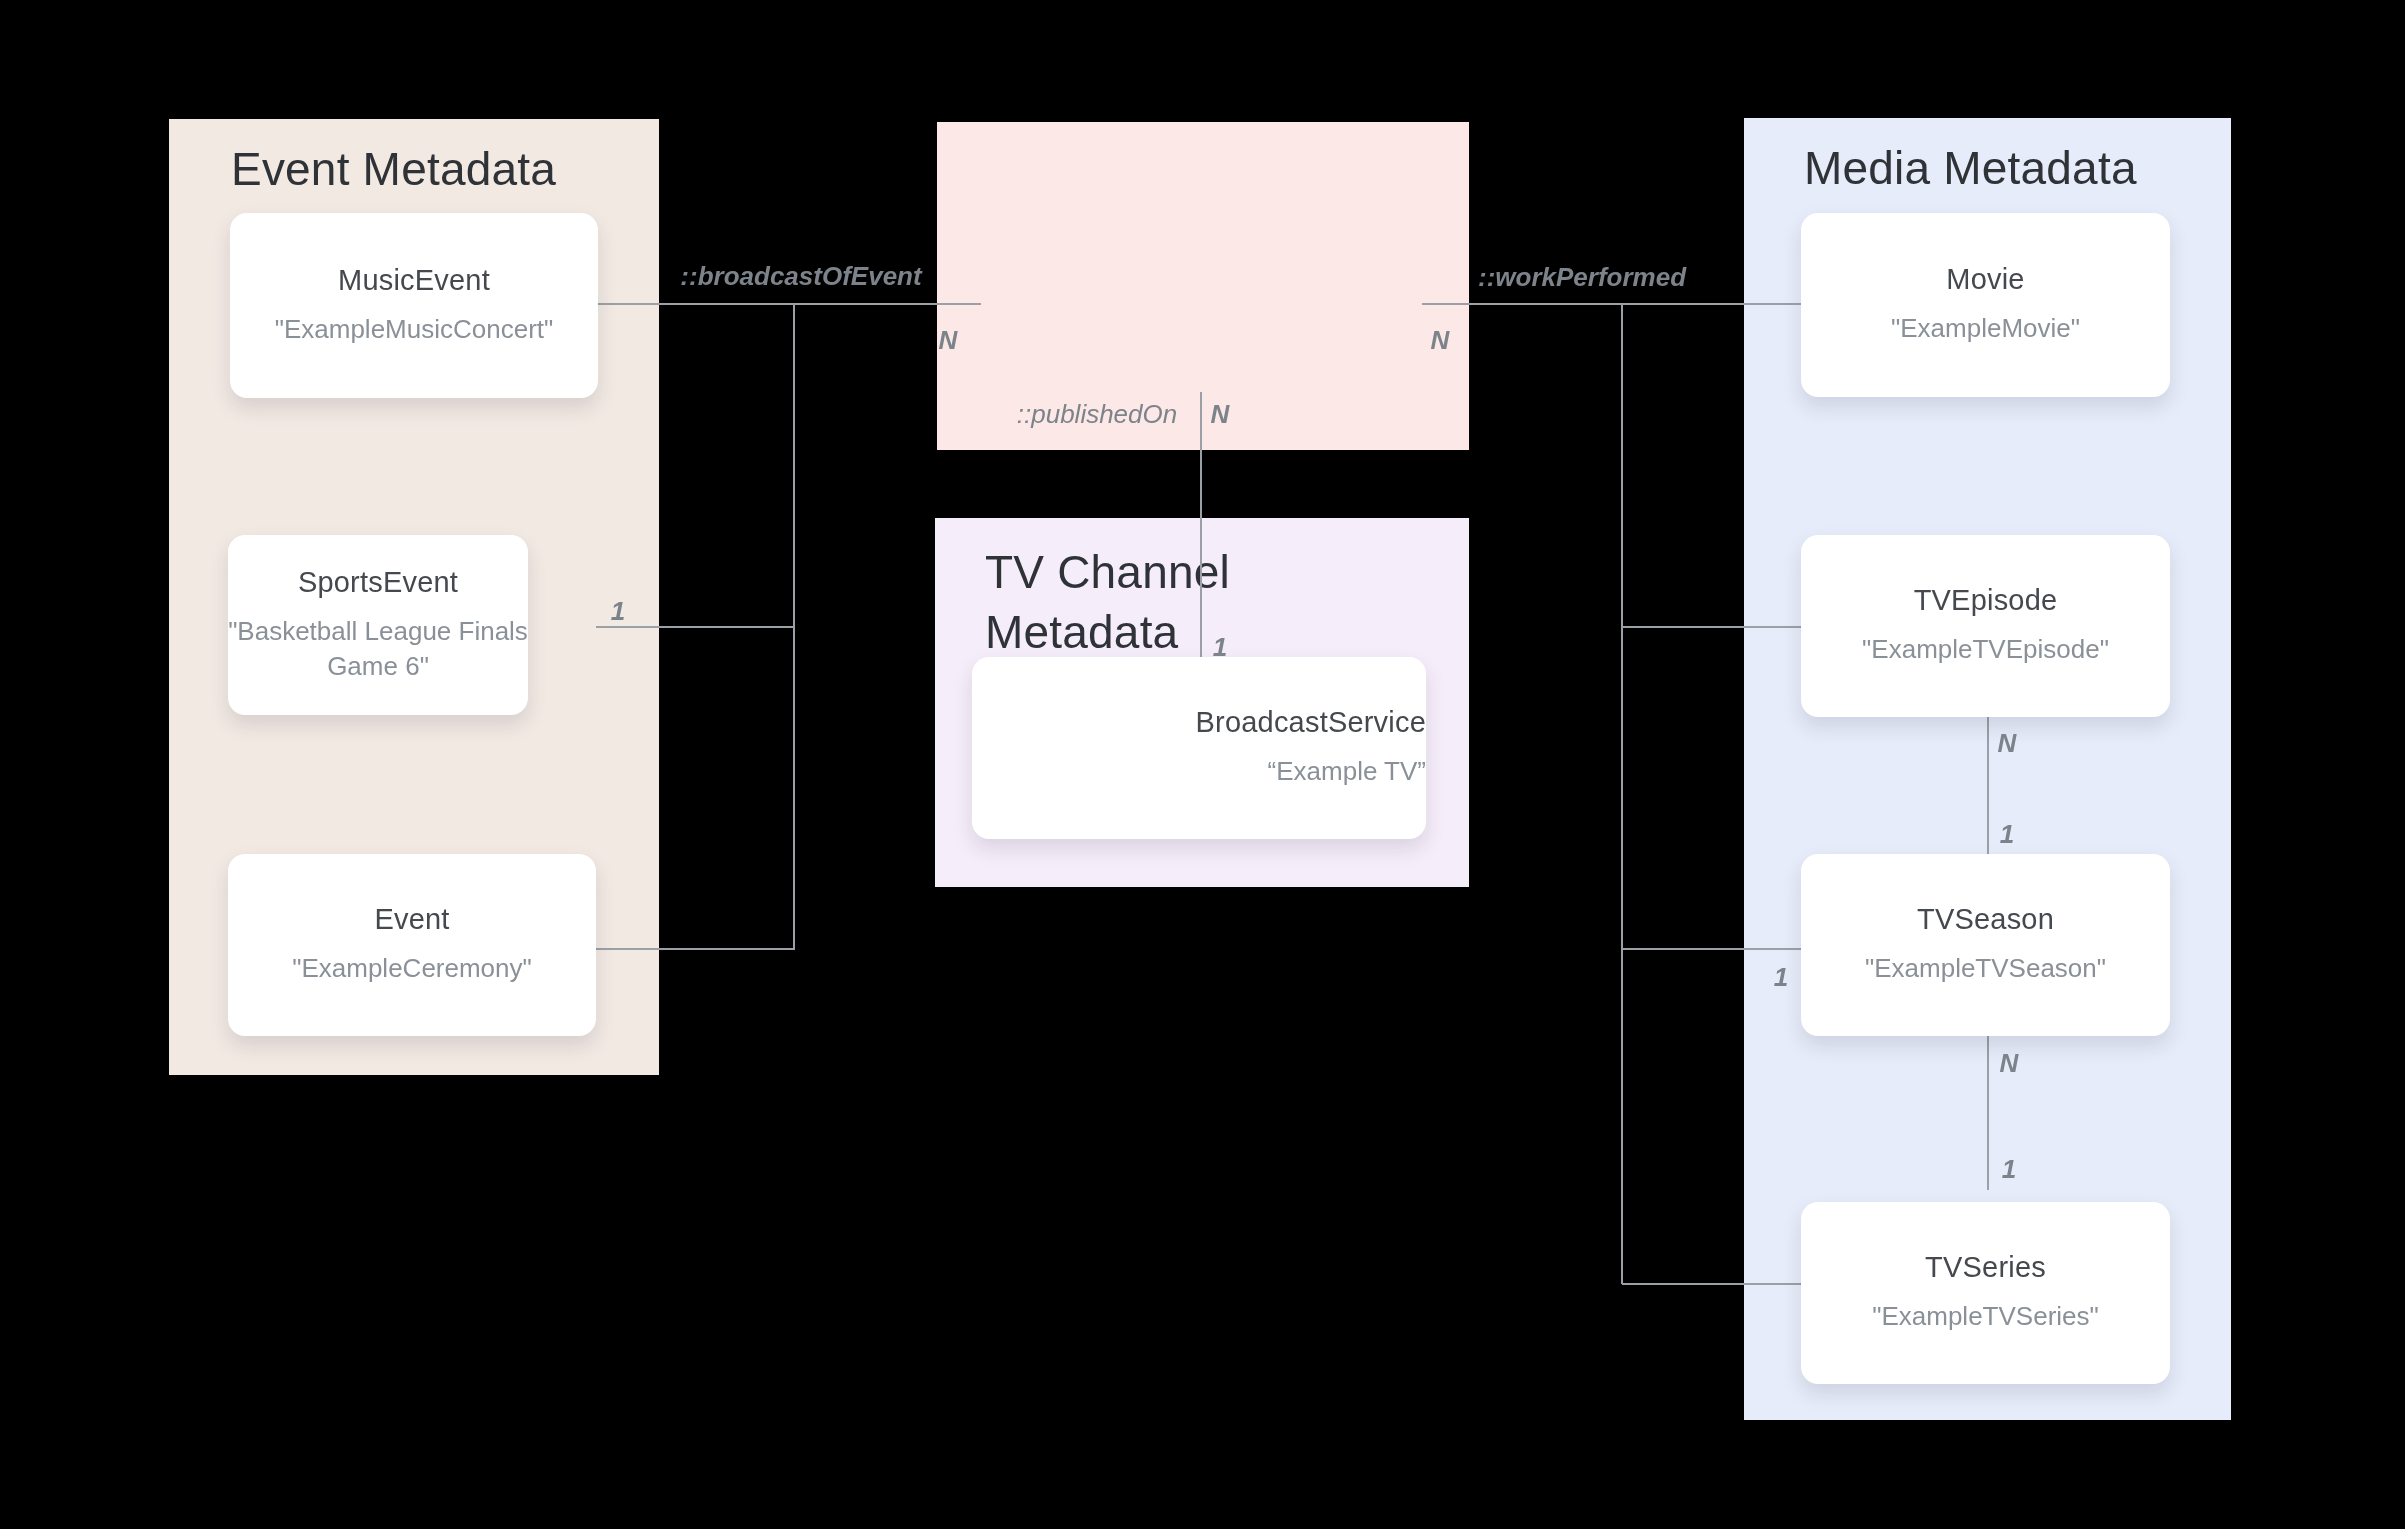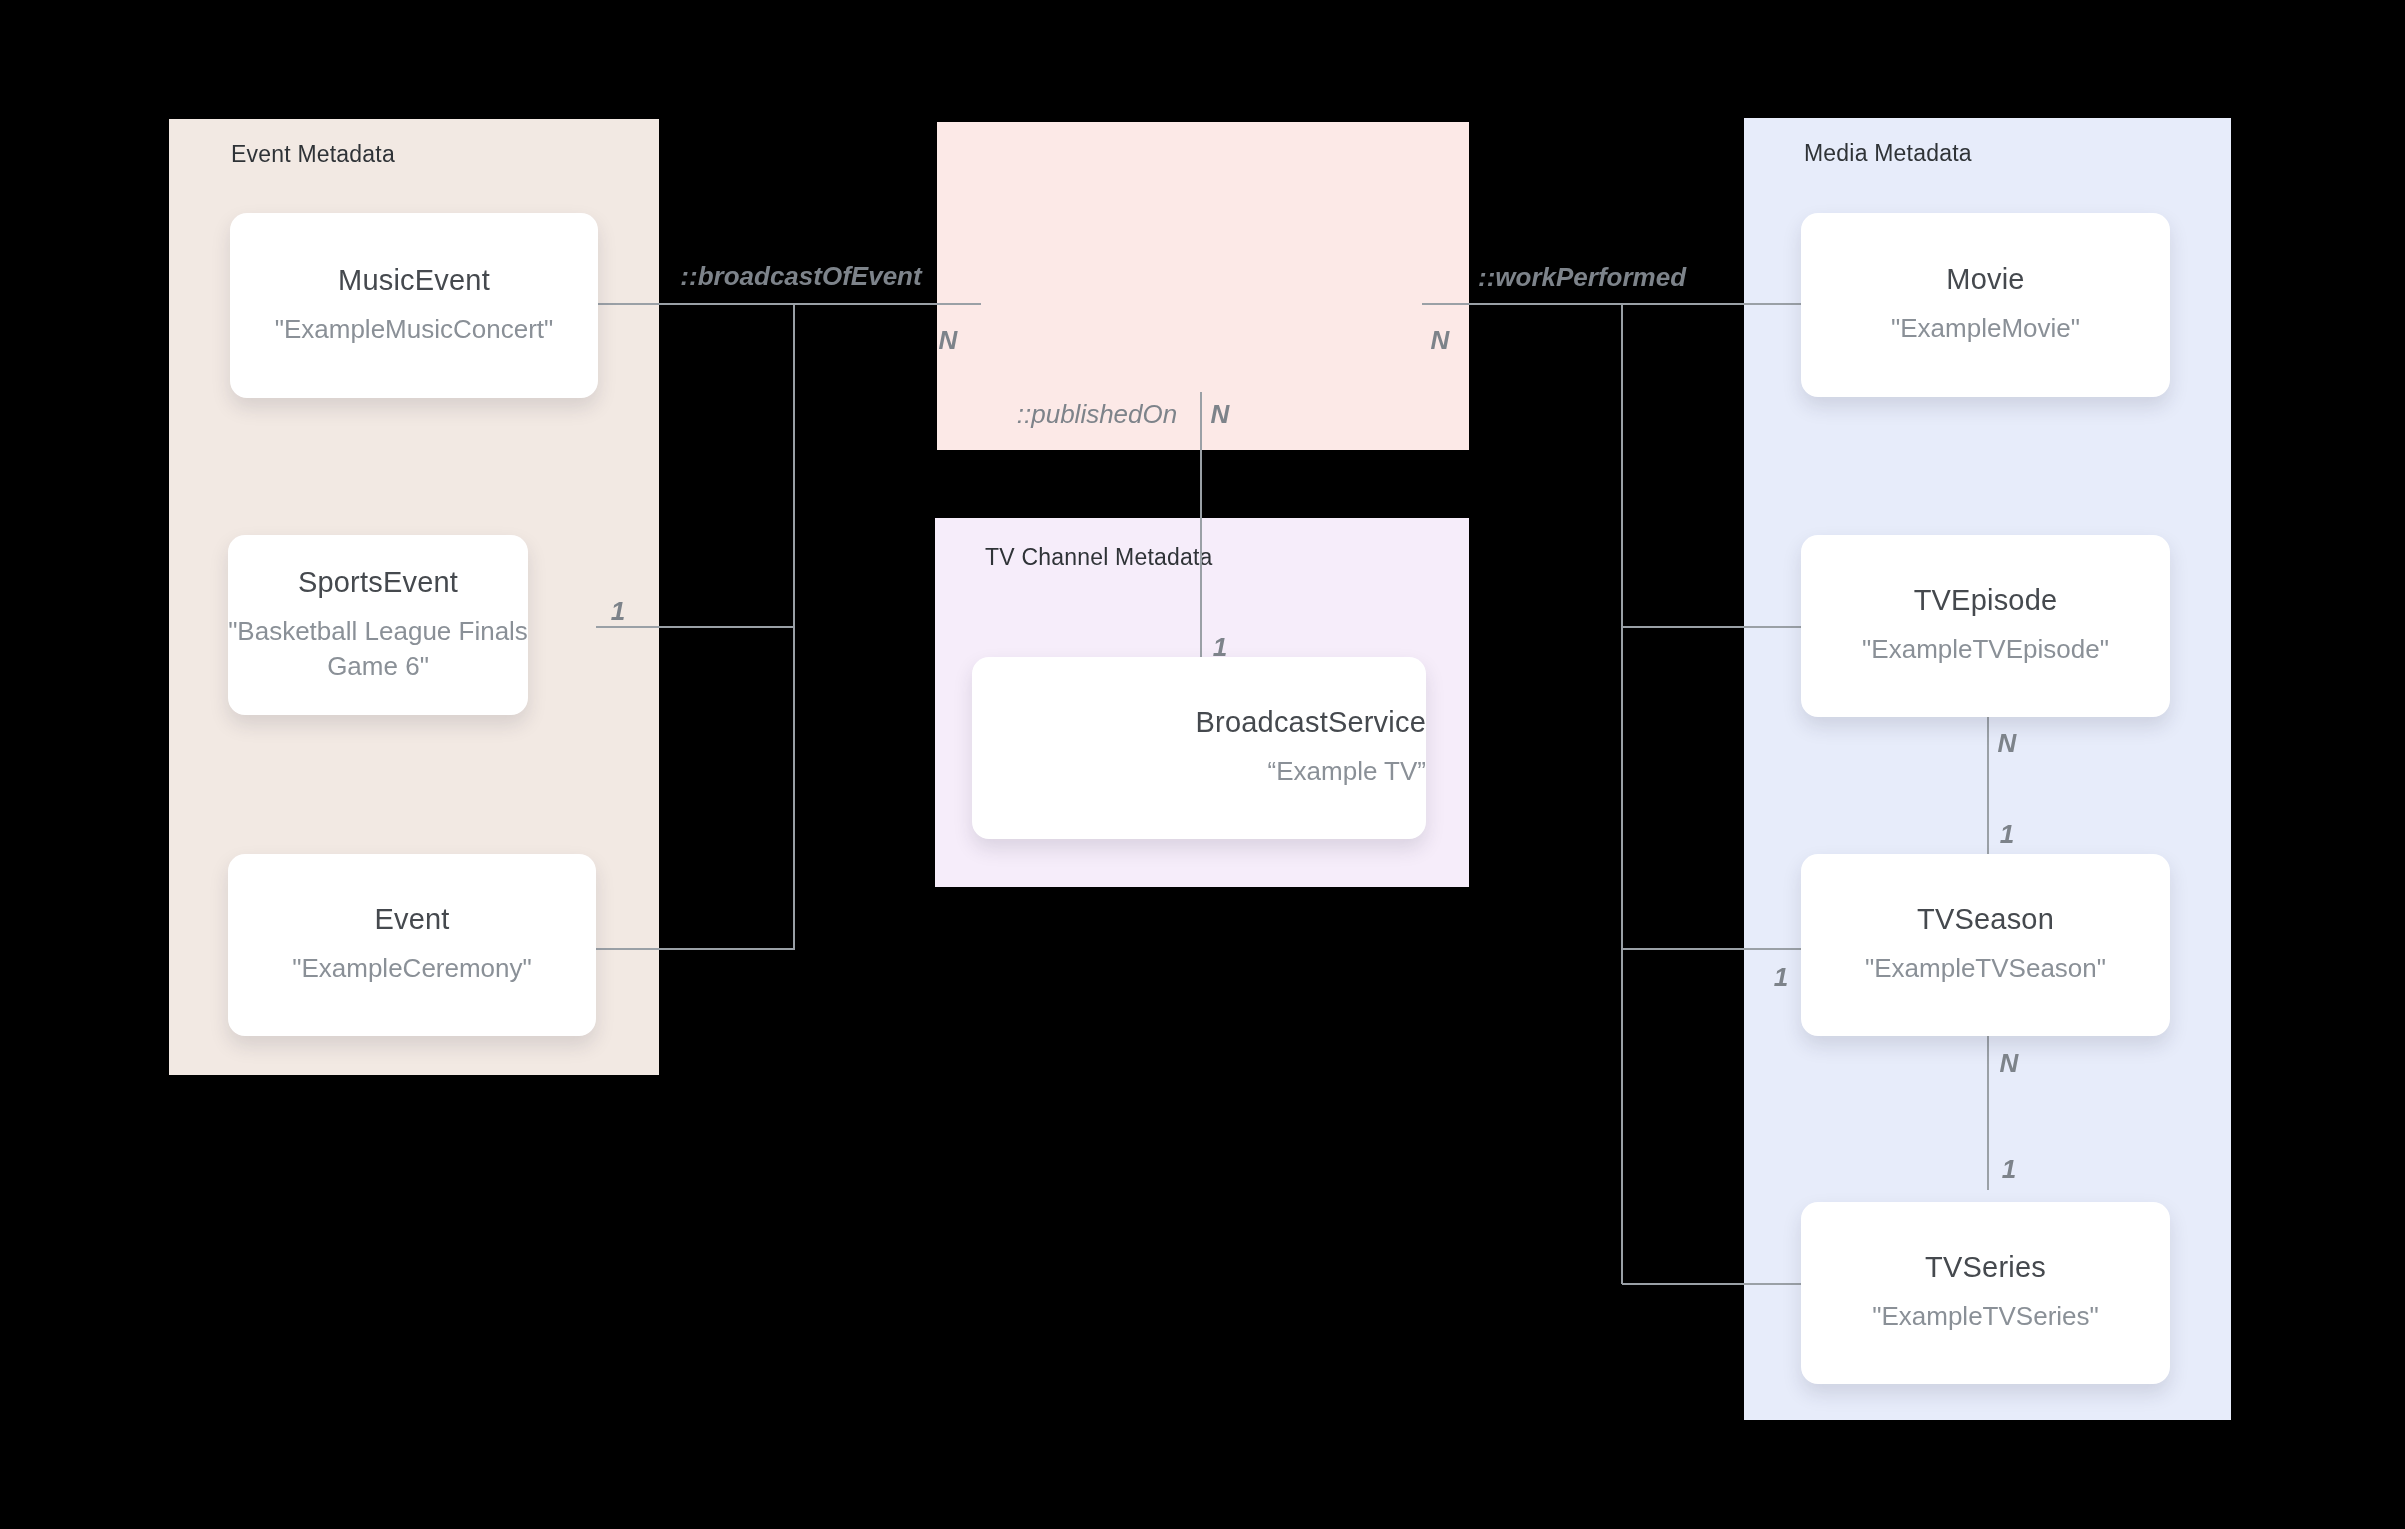--- a/index.html
+++ b/index.html
@@ -9,7 +9,7 @@
   }
   .panel{position:absolute;}
   .panel-title{
-    position:absolute;font-size:23px;font-weight:400;color:#2f3337;letter-spacing:0.2px;line-height:1.3;
+    position:absolute;font-size:46px;font-weight:400;color:#2f3337;letter-spacing:0.2px;line-height:1.3;
   }
   #panel-event{left:169px;top:119px;width:490px;height:956px;background:#f2e9e3;}
   #panel-event .panel-title{left:62px;top:21px;}

